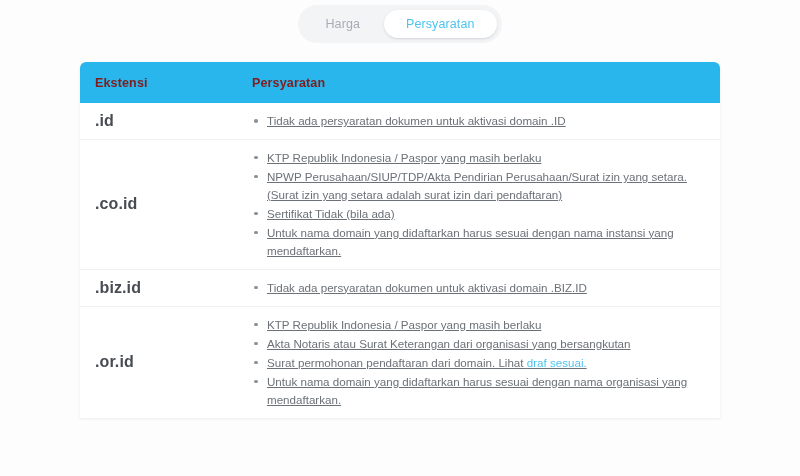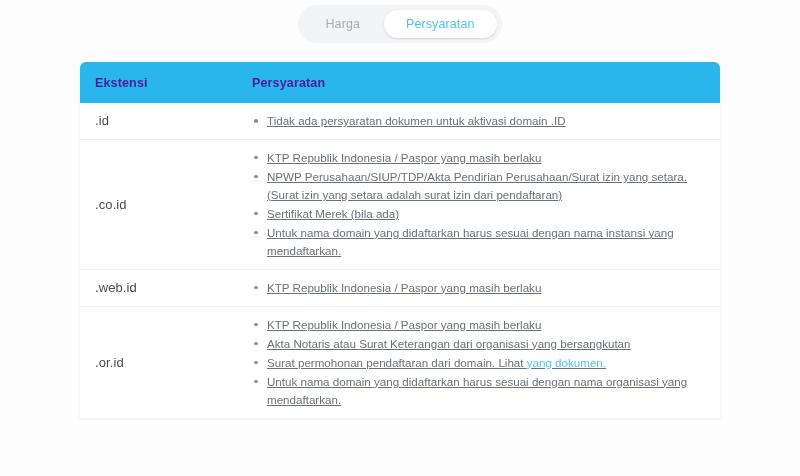--- a/index.html
+++ b/index.html
@@ -61,7 +61,7 @@
   }
   thead th {
     background: #29b6ed;
-    color: #4c1d95;
+    color: #7f1d1d;
     font-size: 12.5px;
     font-weight: bold;
     letter-spacing: .15px;

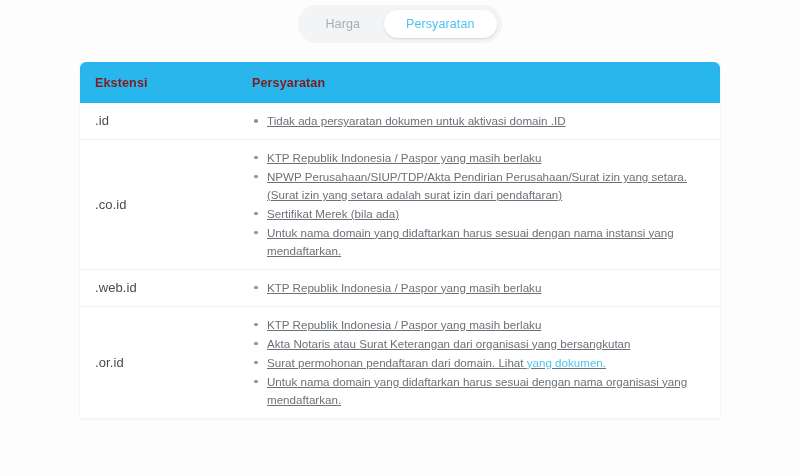--- a/index.html
+++ b/index.html
@@ -85,8 +85,8 @@
     width: 170px;
     padding-left: 15px;
     color: #474c52;
-    font-weight: normal;
-    font-size: 13px;
+    font-weight: bold;
+    font-size: 16px;
     letter-spacing: .1px;
   }
   td.req {

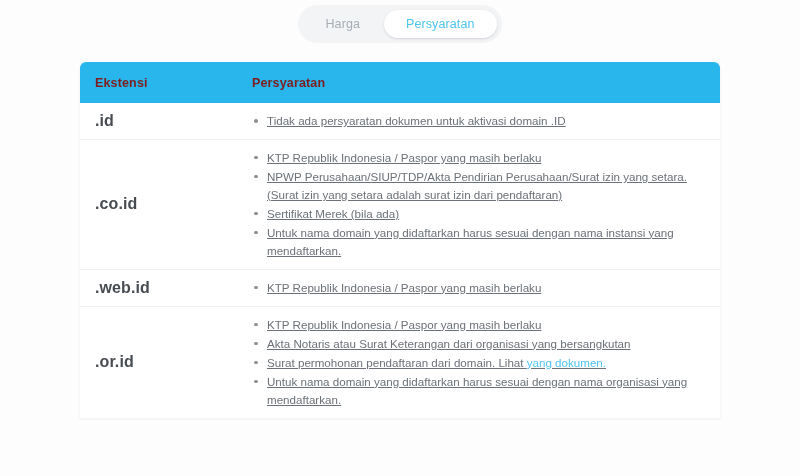--- a/index.html
+++ b/index.html
@@ -151,7 +151,7 @@
             <ul>
               <li><span>KTP Republik Indonesia / Paspor yang masih berlaku</span></li>
               <li><span>NPWP Perusahaan/SIUP/TDP/Akta Pendirian Perusahaan/Surat izin yang setara. (Surat izin yang setara adalah surat izin dari pendaftaran)</span></li>
-              <li><span>Sertifikat Merek (bila ada)</span></li>
+              <li><span>Sertifikat Tidak (bila ada)</span></li>
               <li><span>Untuk nama domain yang didaftarkan harus sesuai dengan nama instansi yang mendaftarkan.</span></li>
             </ul>
           </td>

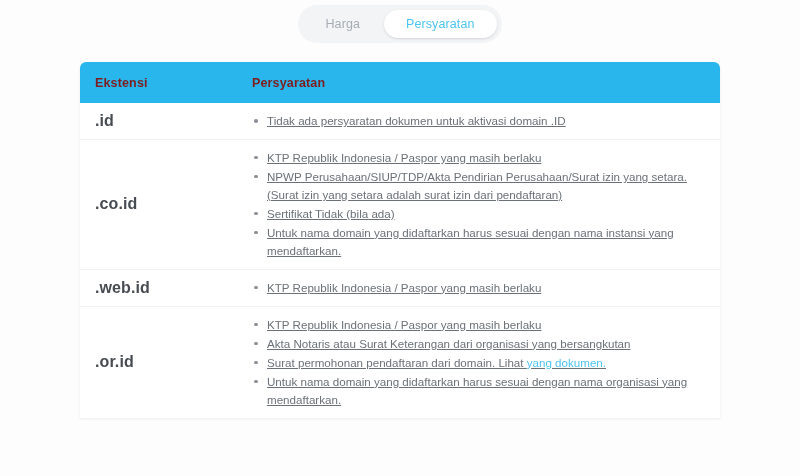--- a/index.html
+++ b/index.html
@@ -157,6 +157,14 @@
           </td>
         </tr>
         <tr>
+          <td class="ext">.biz.id</td>
+          <td class="req">
+            <ul>
+              <li><span>Tidak ada persyaratan dokumen untuk aktivasi domain .BIZ.ID</span></li>
+            </ul>
+          </td>
+        </tr>
+        <tr>
           <td class="ext">.web.id</td>
           <td class="req">
             <ul>

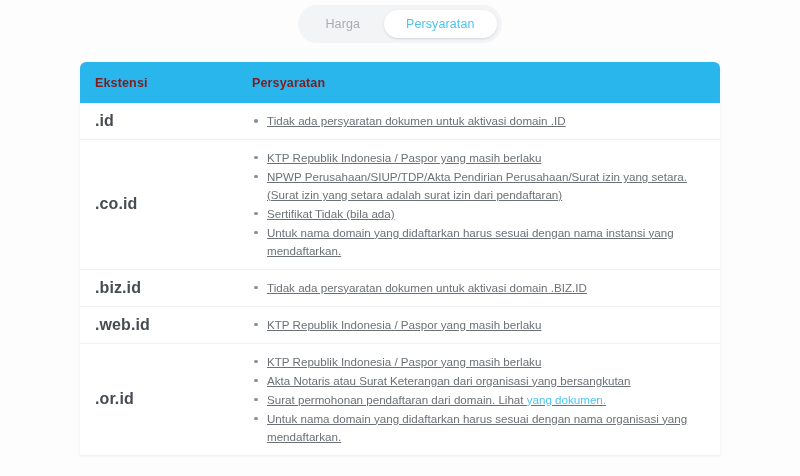--- a/index.html
+++ b/index.html
@@ -165,14 +165,6 @@
           </td>
         </tr>
         <tr>
-          <td class="ext">.web.id</td>
-          <td class="req">
-            <ul>
-              <li><span>KTP Republik Indonesia / Paspor yang masih berlaku</span></li>
-            </ul>
-          </td>
-        </tr>
-        <tr>
           <td class="ext">.or.id</td>
           <td class="req">
             <ul>

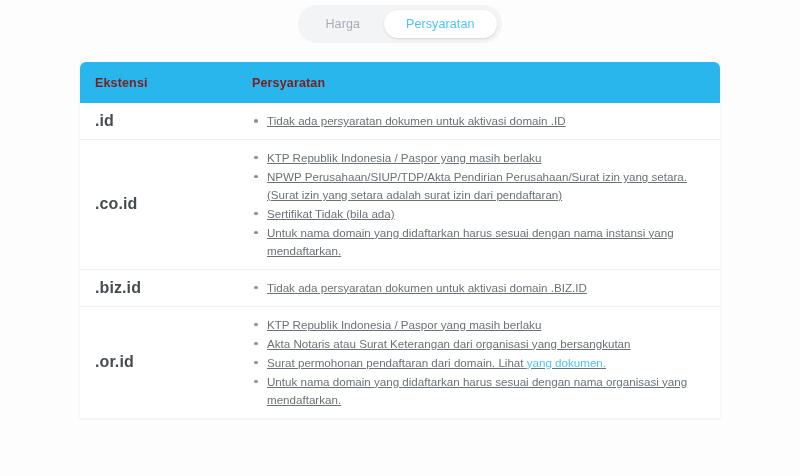--- a/index.html
+++ b/index.html
@@ -170,7 +170,7 @@
             <ul>
               <li><span>KTP Republik Indonesia / Paspor yang masih berlaku</span></li>
               <li><span>Akta Notaris atau Surat Keterangan dari organisasi yang bersangkutan</span></li>
-              <li><span>Surat permohonan pendaftaran dari domain. Lihat </span><a class="doclink" href="#">yang dokumen.</a></li>
+              <li><span>Surat permohonan pendaftaran dari domain. Lihat </span><a class="doclink" href="#">draf sesuai.</a></li>
               <li><span>Untuk nama domain yang didaftarkan harus sesuai dengan nama organisasi yang mendaftarkan.</span></li>
             </ul>
           </td>

